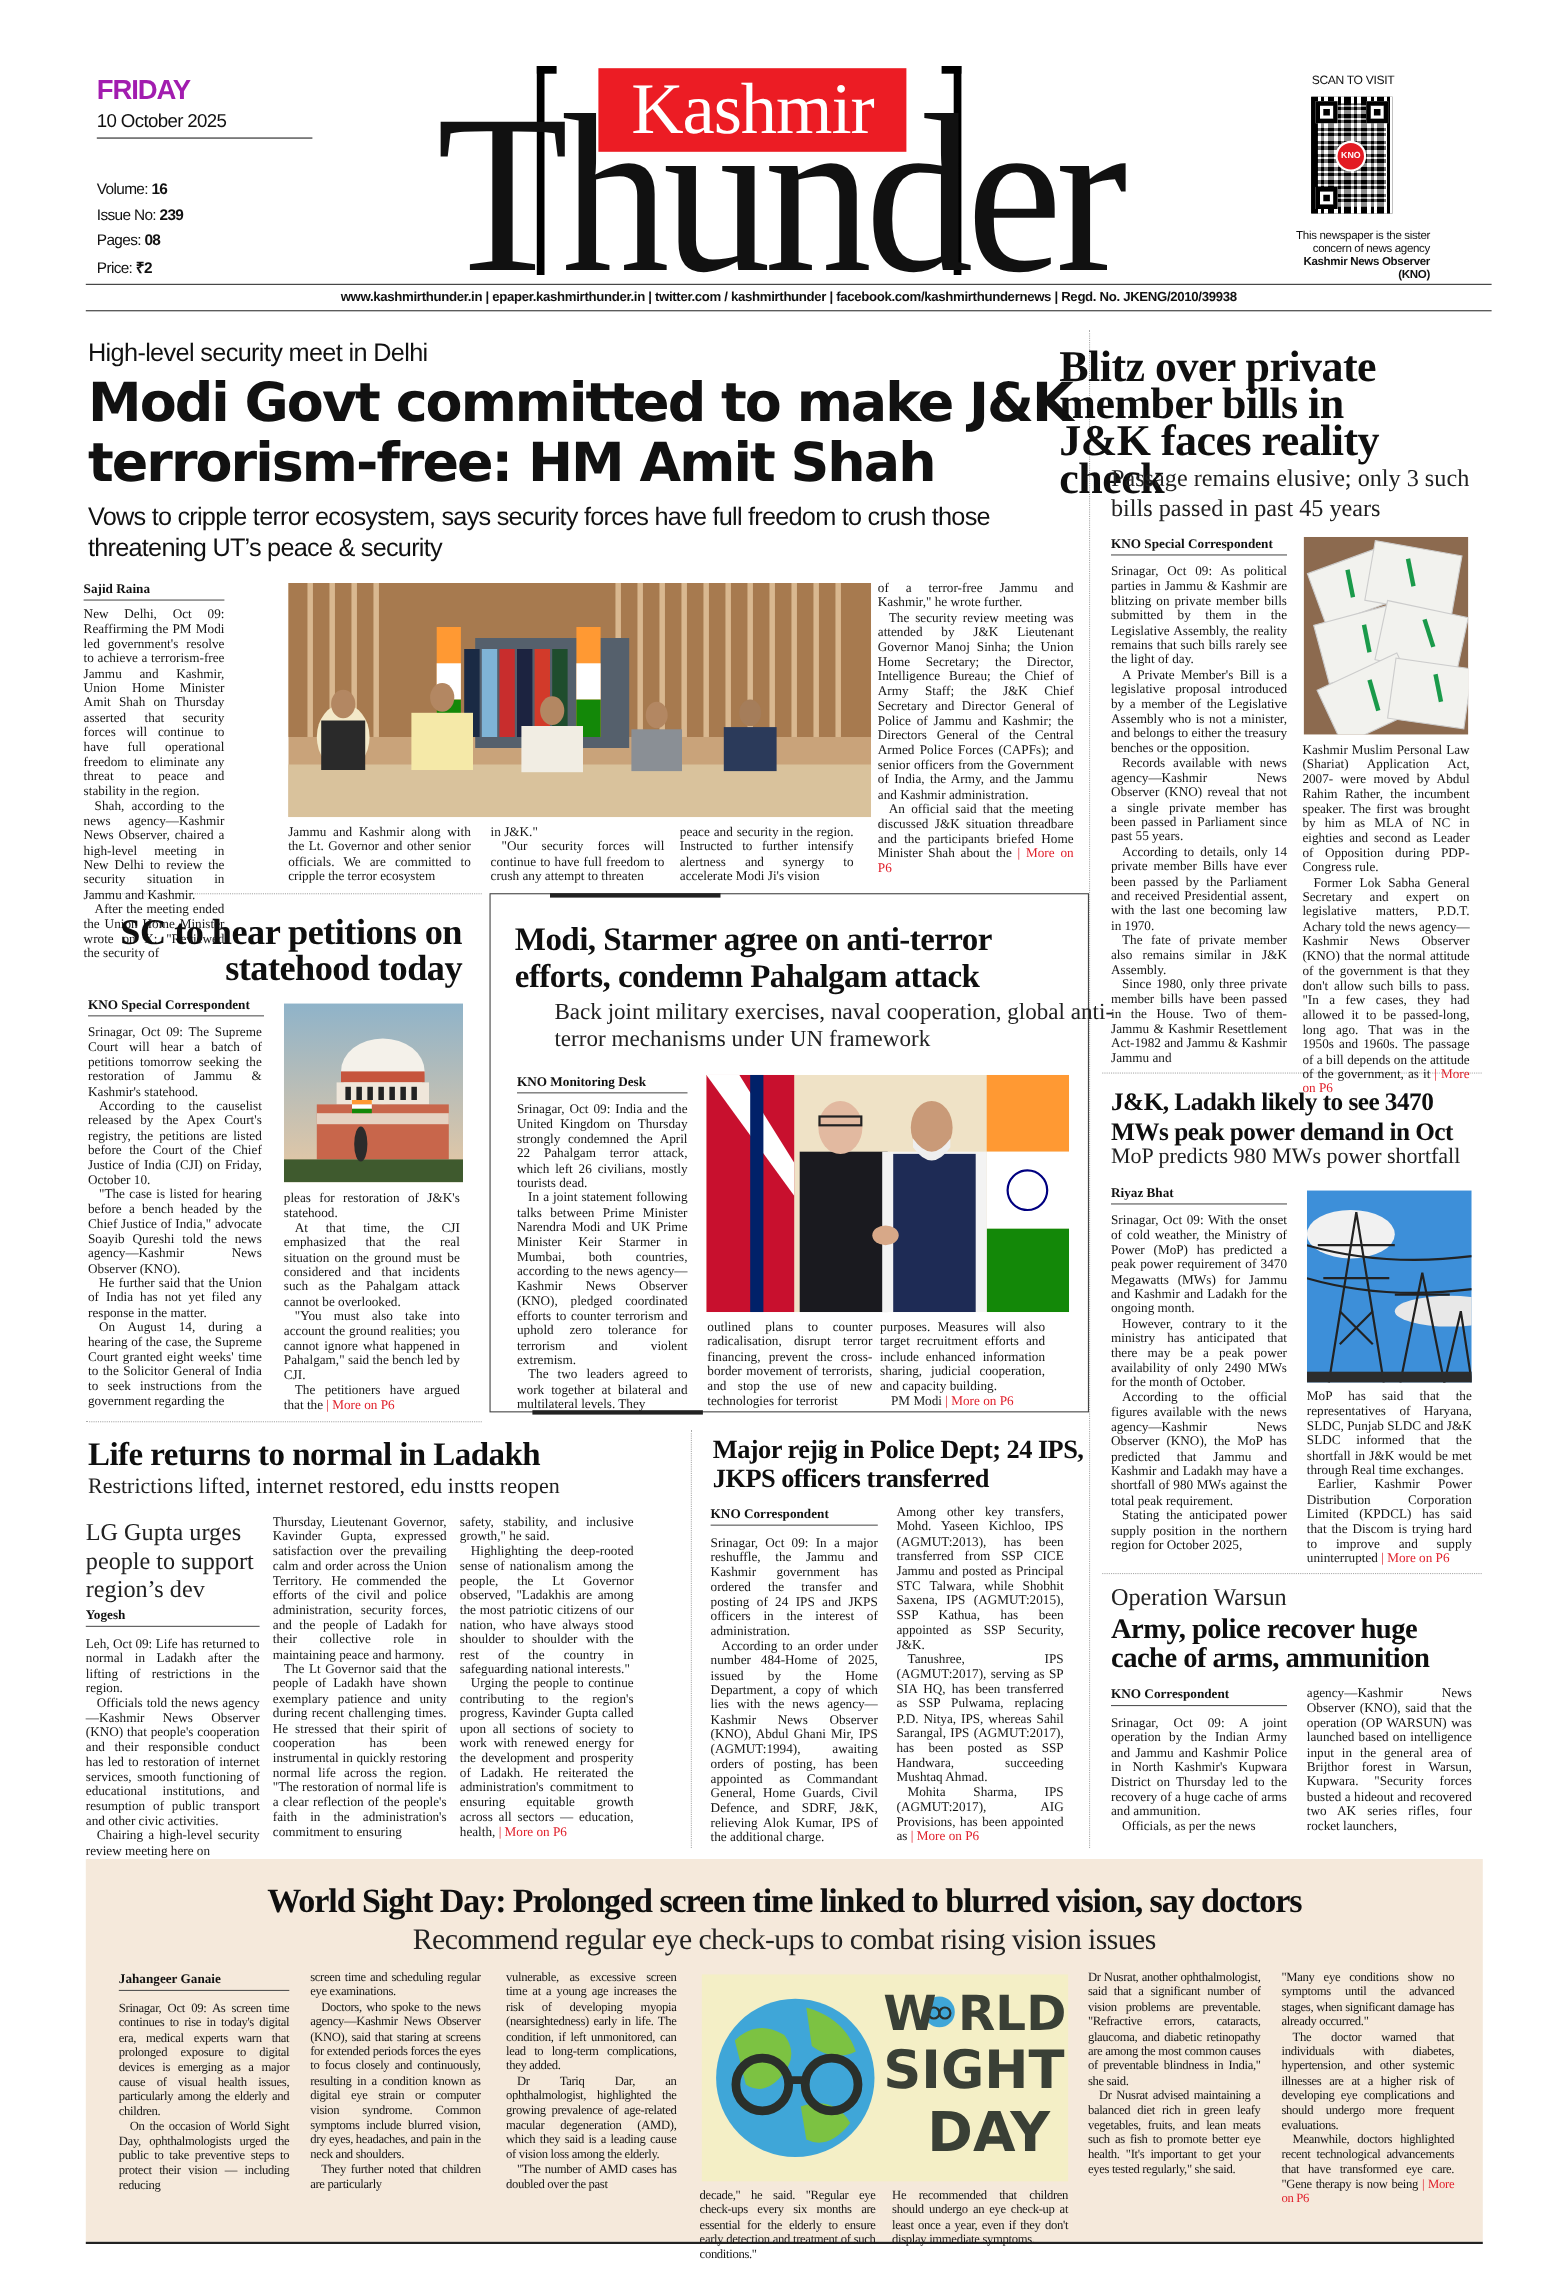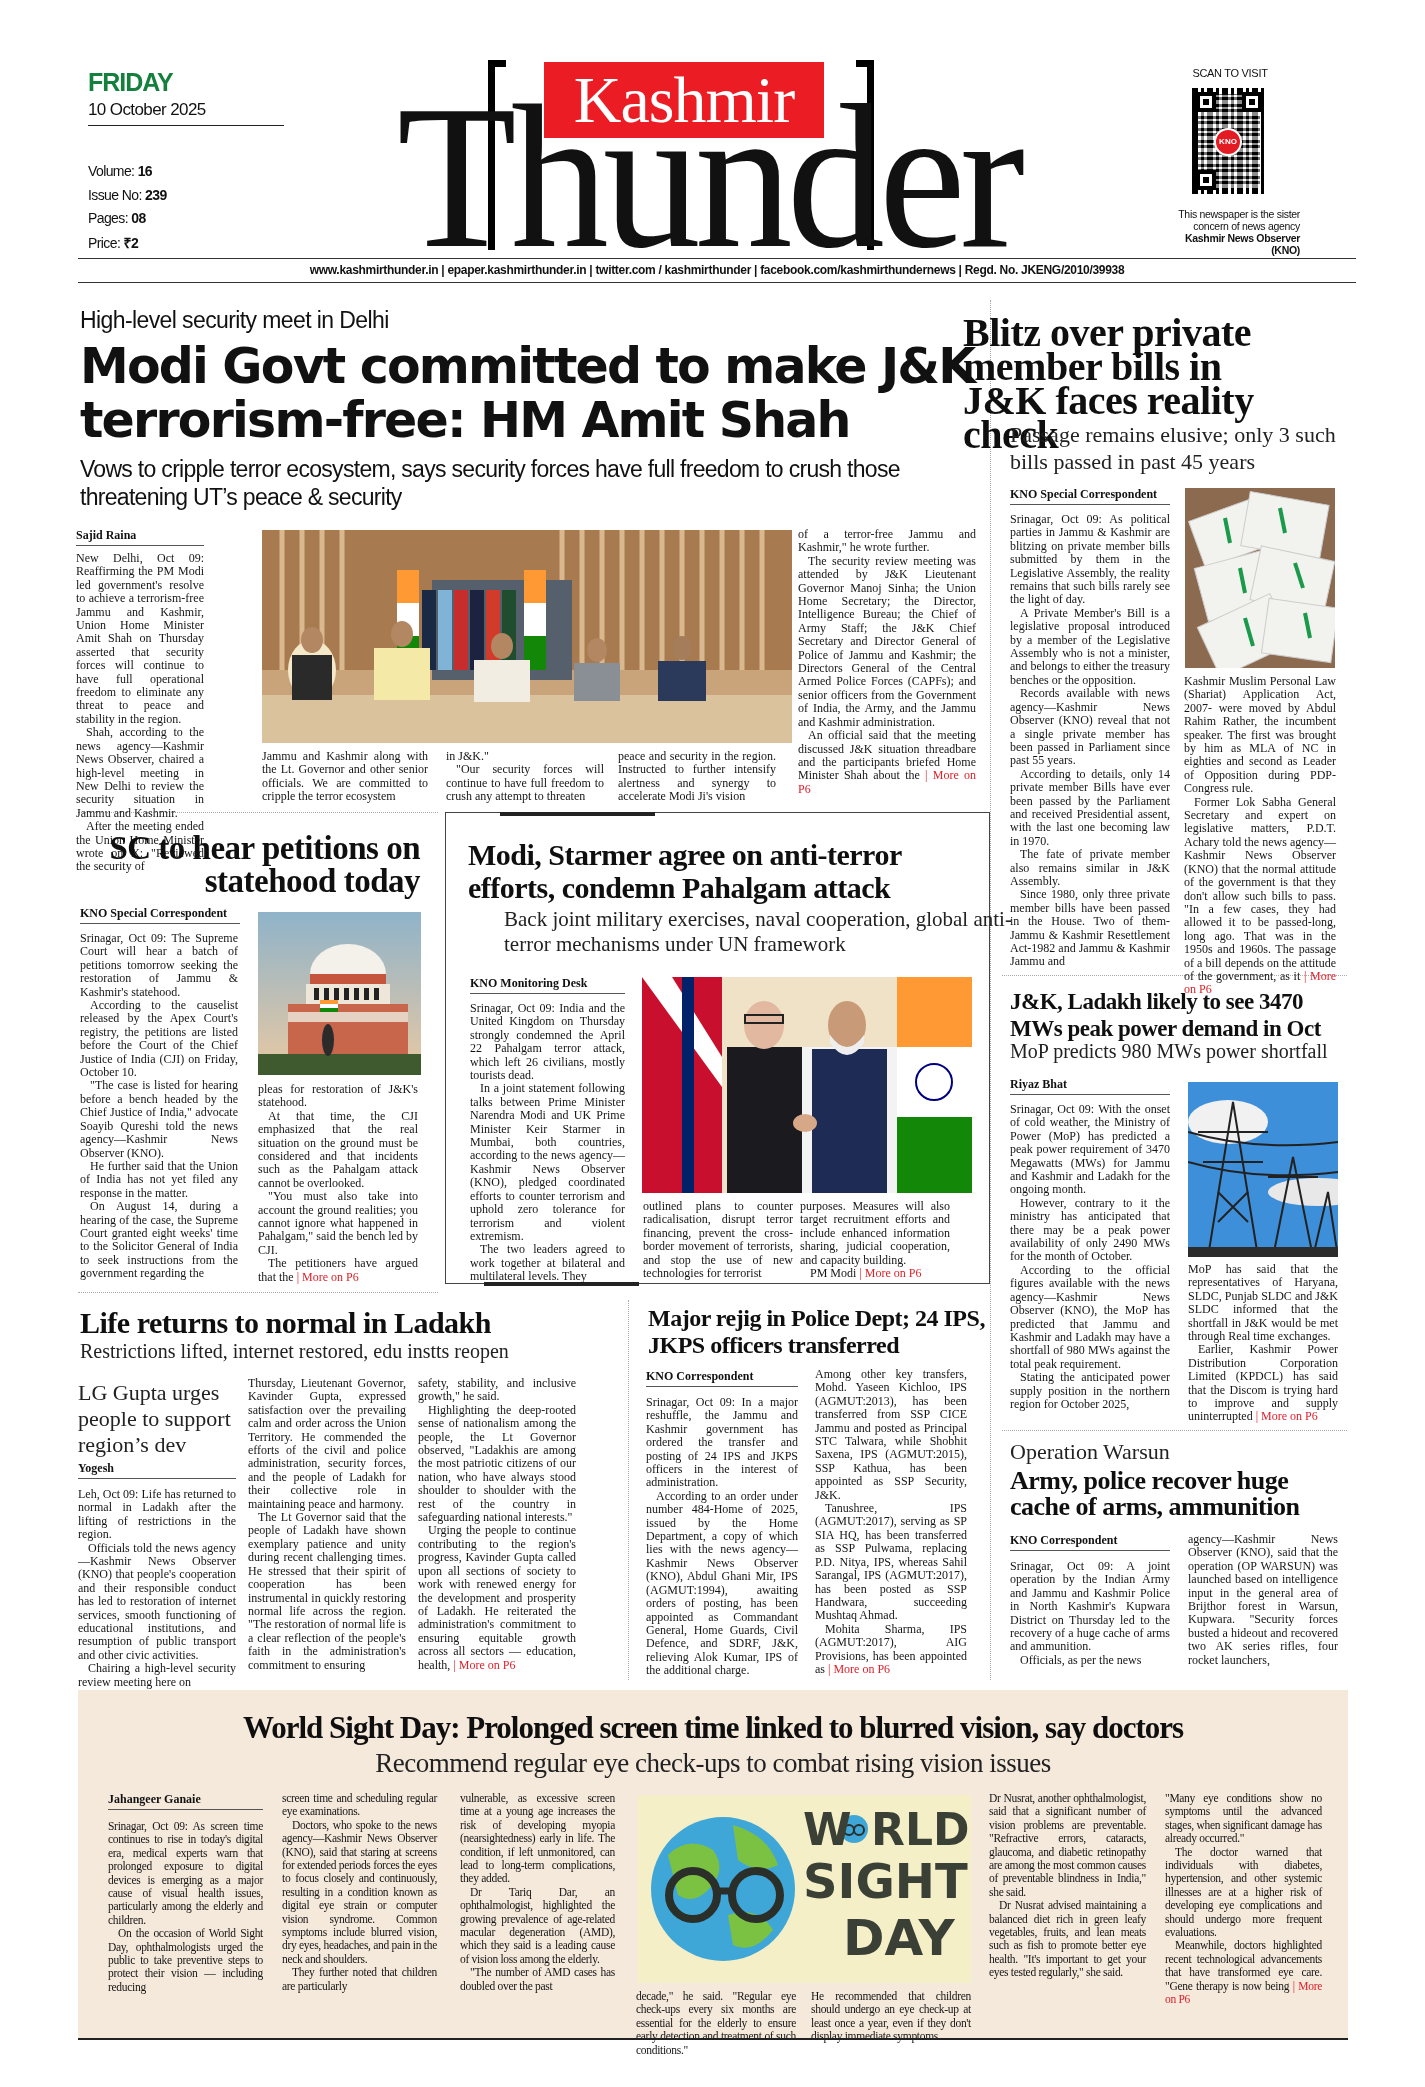--- a/index.html
+++ b/index.html
@@ -19,7 +19,7 @@
   .vrule { border-left: 1px dotted #aaa; }
 
   
-  #day { left: 88px; top: 68px; font-size: 25px; font-weight: bold; color: #15803d; letter-spacing: -1px; }
+  #day { left: 88px; top: 68px; font-size: 25px; font-weight: bold; color: #a21caf; letter-spacing: -1px; }
   #date { left: 88px; top: 100px; font-size: 17px; letter-spacing: -0.6px; }
   #date-rule { left: 88px; top: 125px; width: 196px; border-top: 1.5px solid #222; }
   .meta { left: 88px; font-size: 14px; letter-spacing: -0.6px; }

